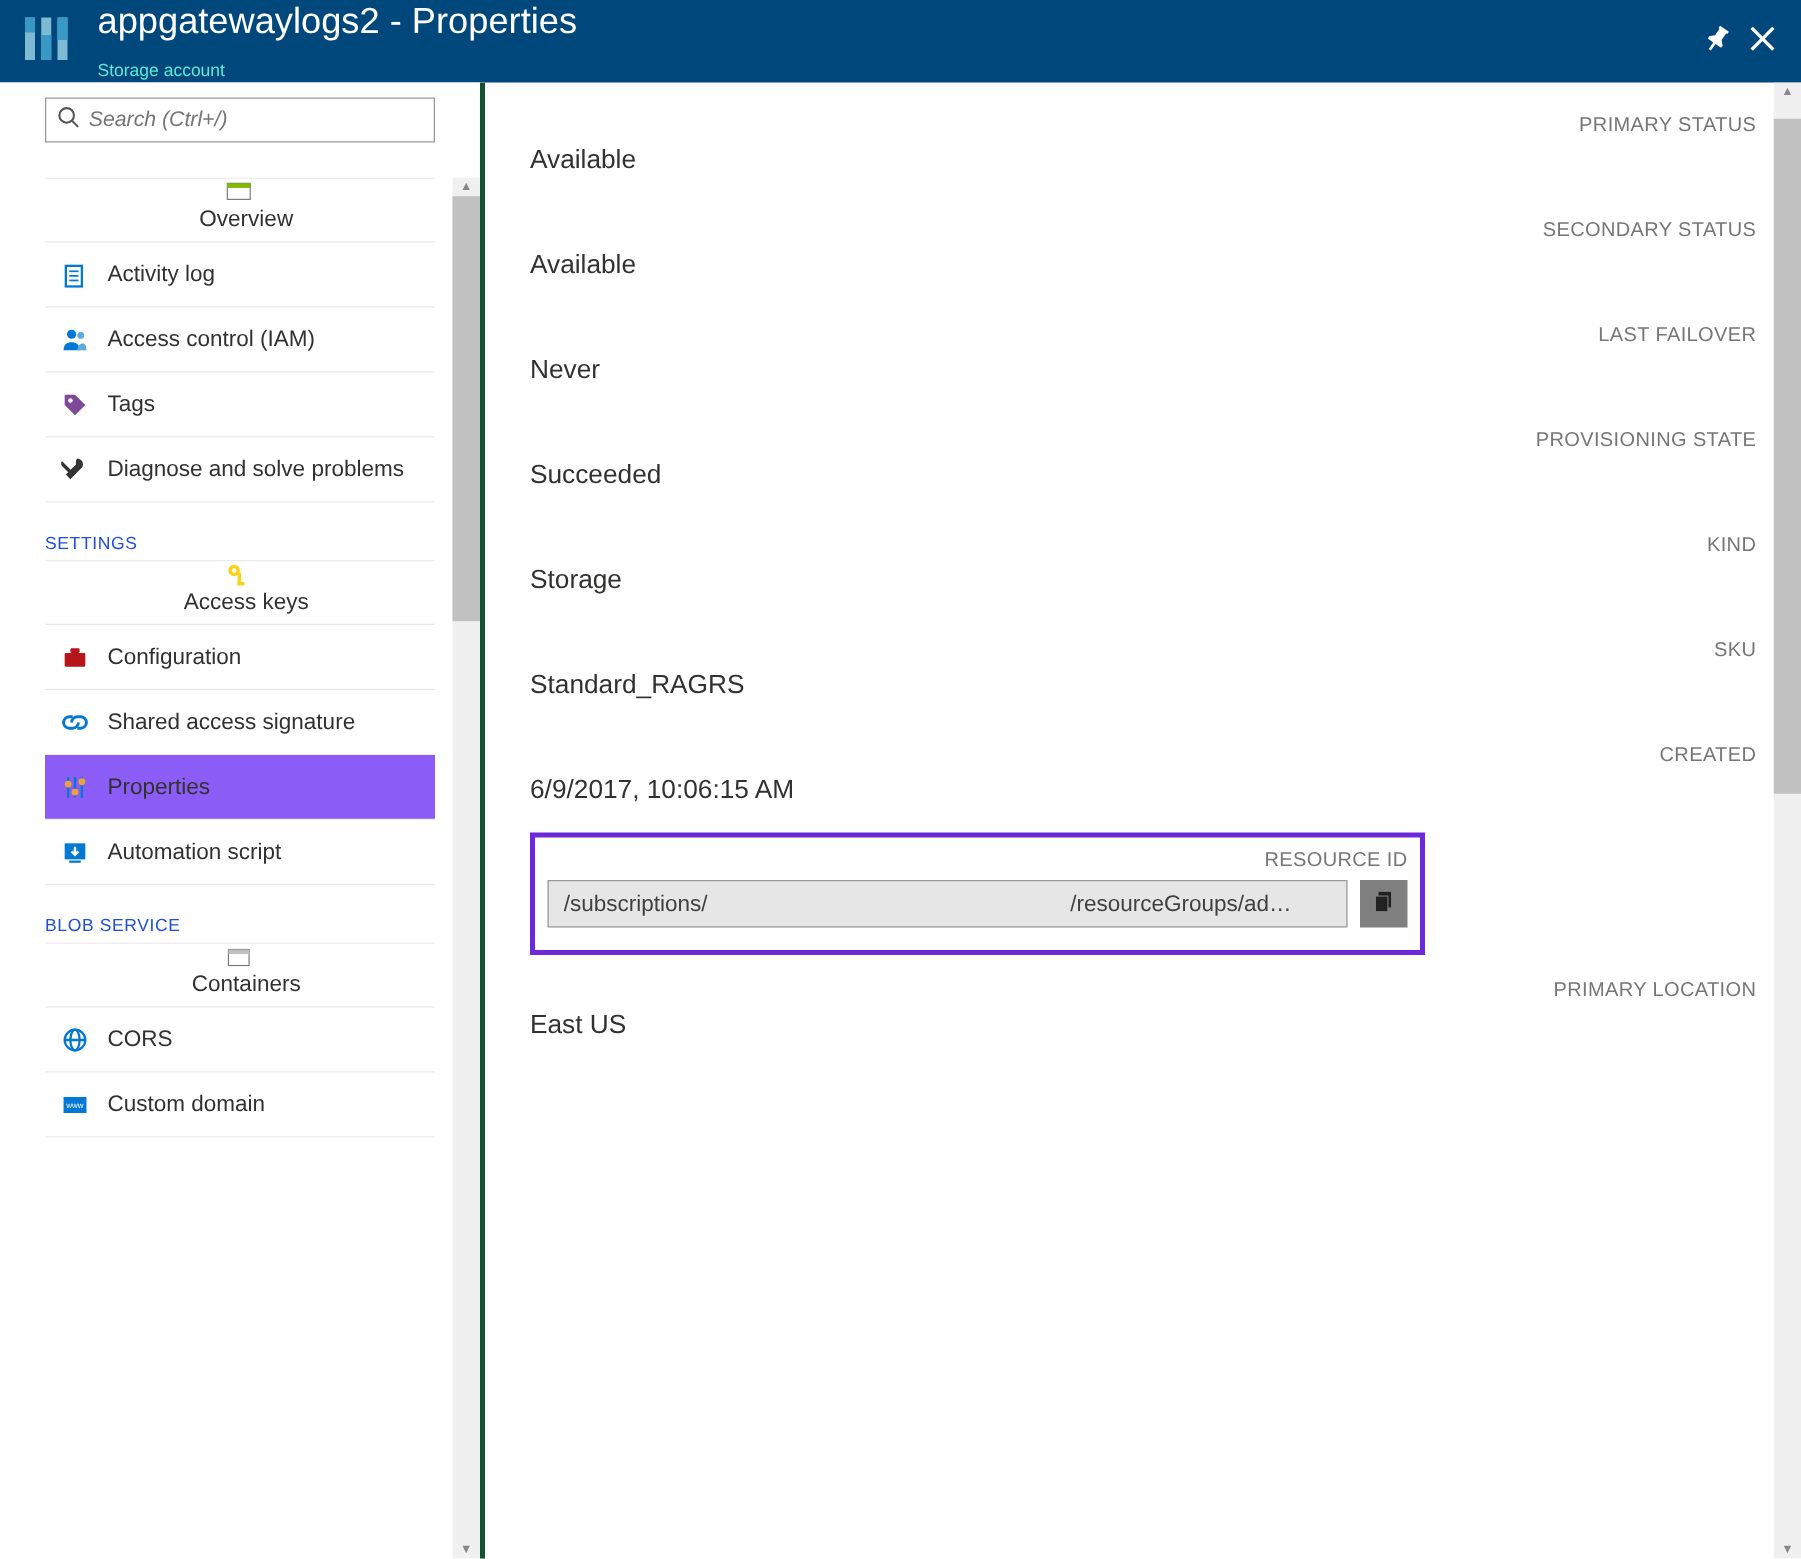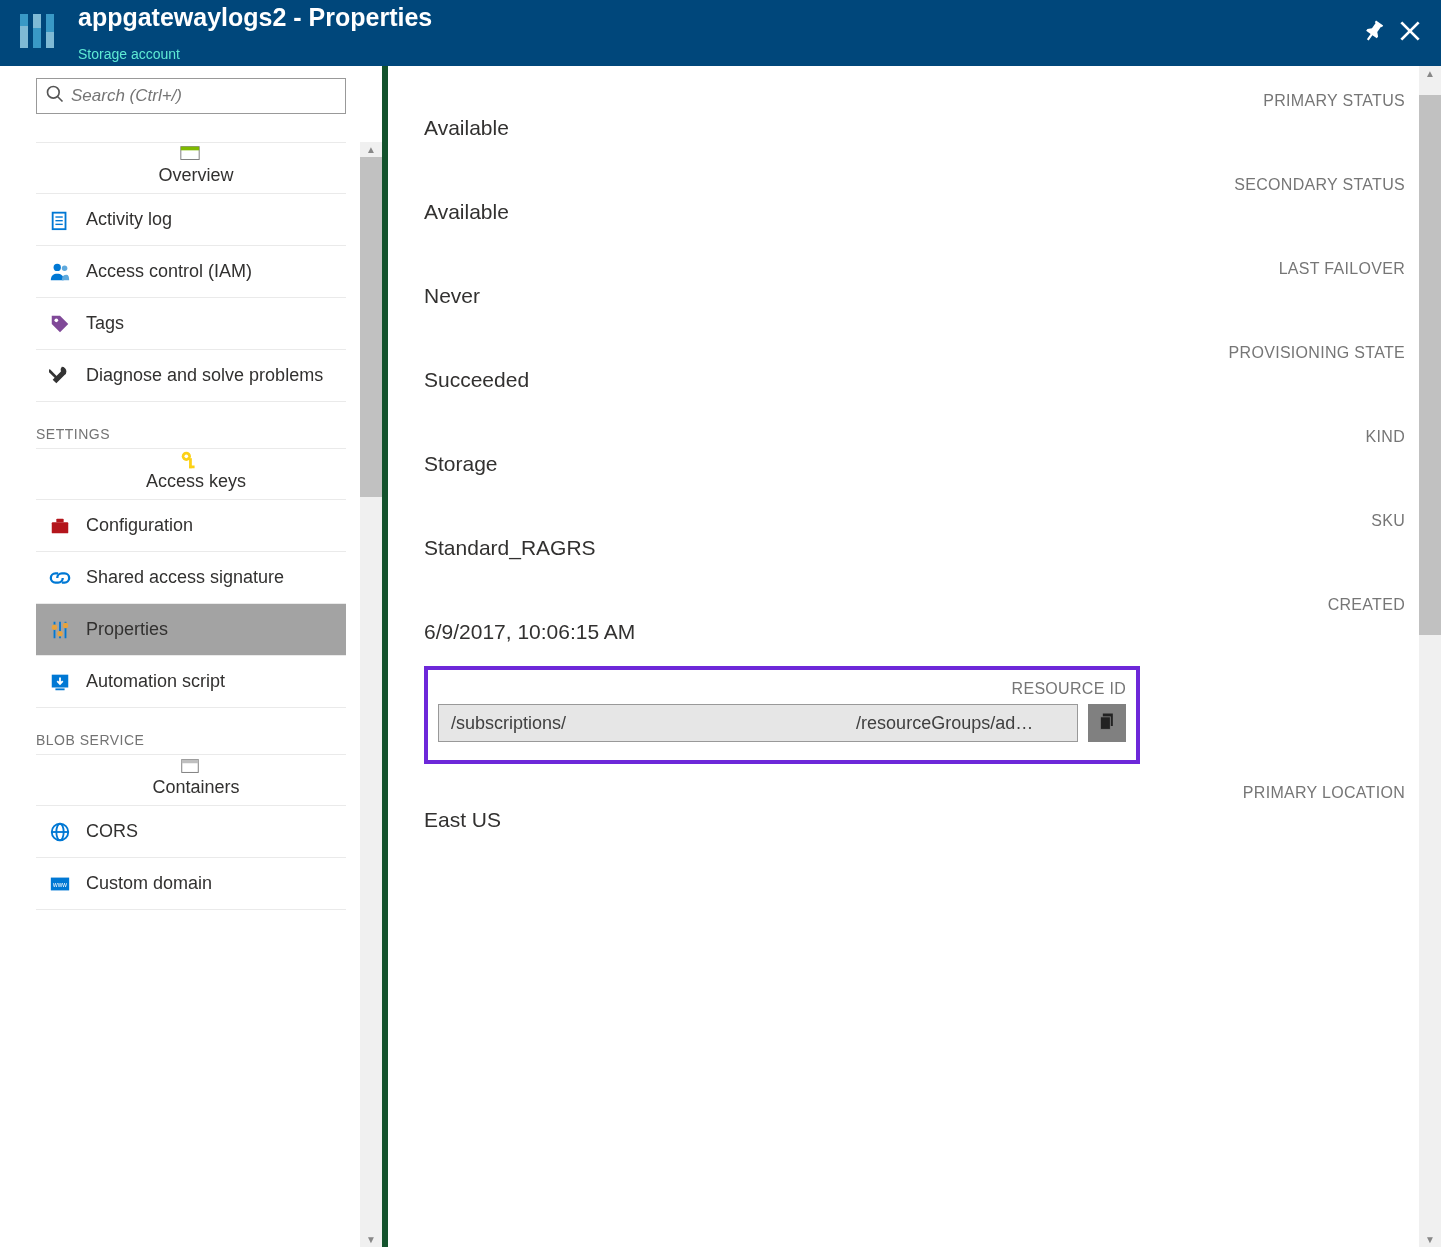--- a/index.html
+++ b/index.html
@@ -15,7 +15,7 @@
   }
   .header-icon { margin-right: 18px; }
   .header-titles { flex: 1; display: flex; flex-direction: column; justify-content: center; }
-  .header-title { font-size: 25px; font-weight: 700; line-height: 1.1; }
+  .header-title { font-size: 29px; font-weight: 400; line-height: 1.1; }
   .header-subtitle { font-size: 14px; color: #5eead4; margin-top: 14px; }
   .header-actions { display: flex; gap: 10px; }
   .header-actions svg { cursor: pointer; }

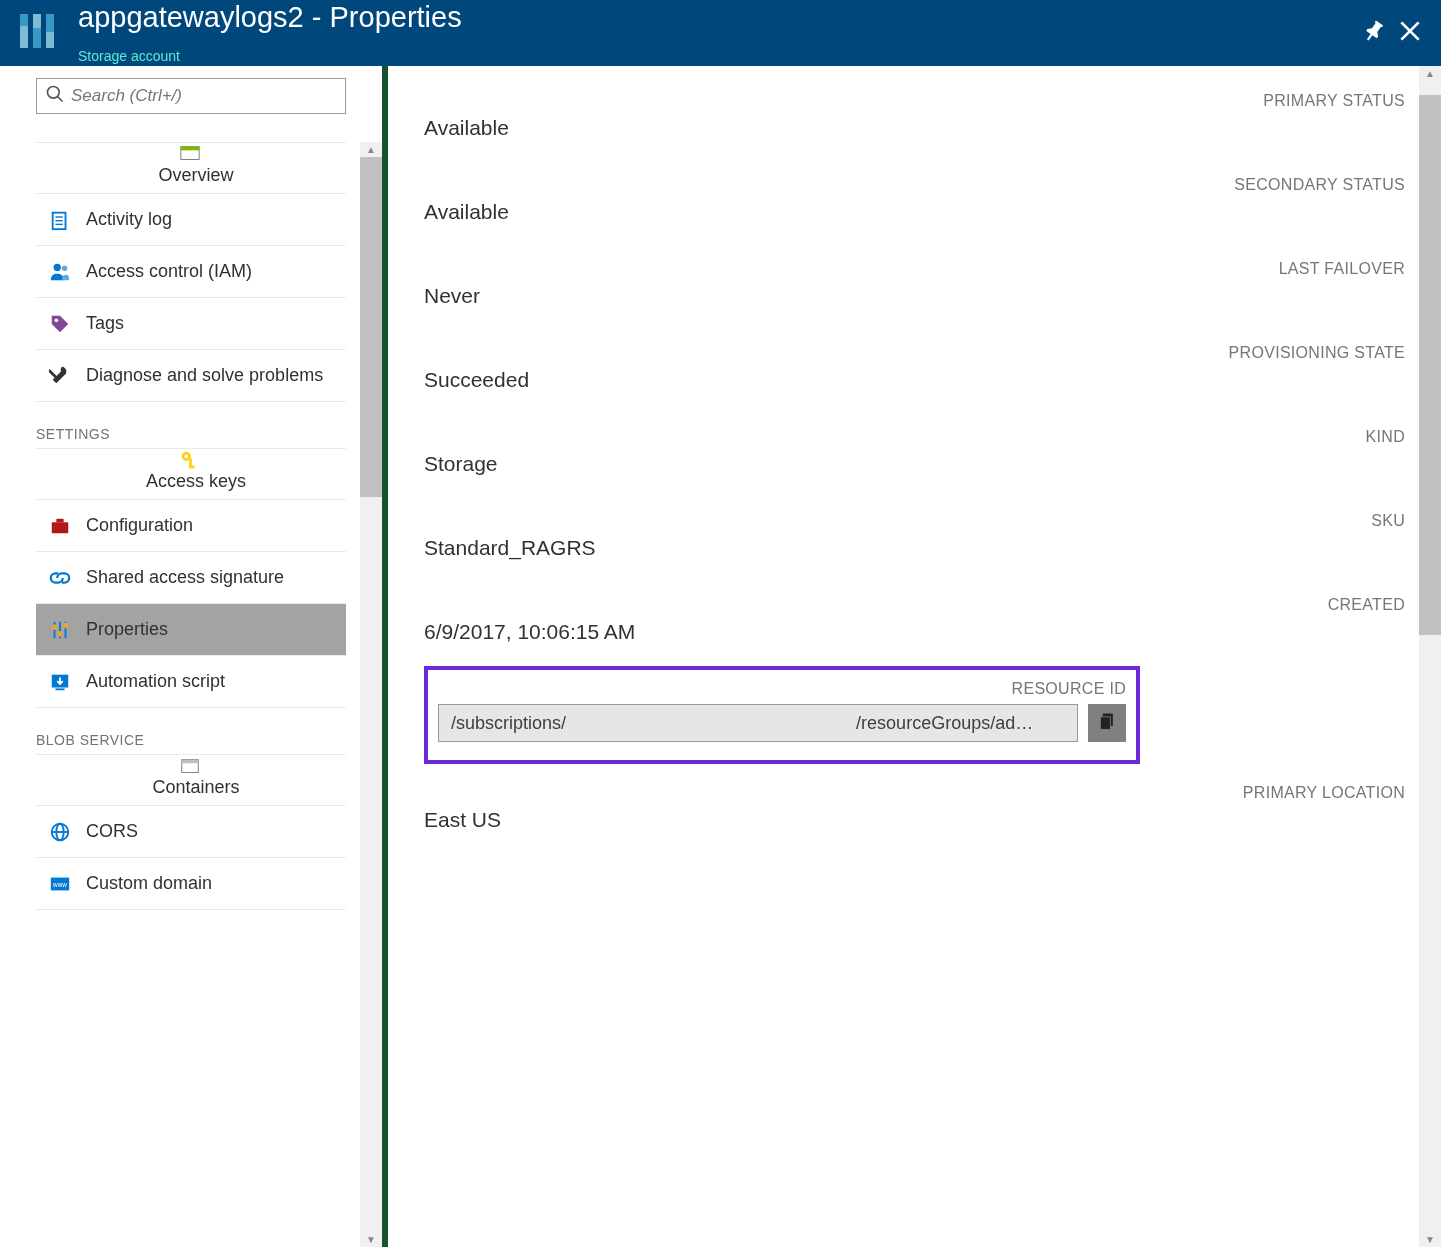--- a/index.html
+++ b/index.html
@@ -24,7 +24,7 @@
   
   .sidebar {
     width: 388px;
-    border-right: 6px solid #14532d;
+    border-right: 4px solid #14532d;
     background: #fff;
     display: flex;
     flex-direction: column;

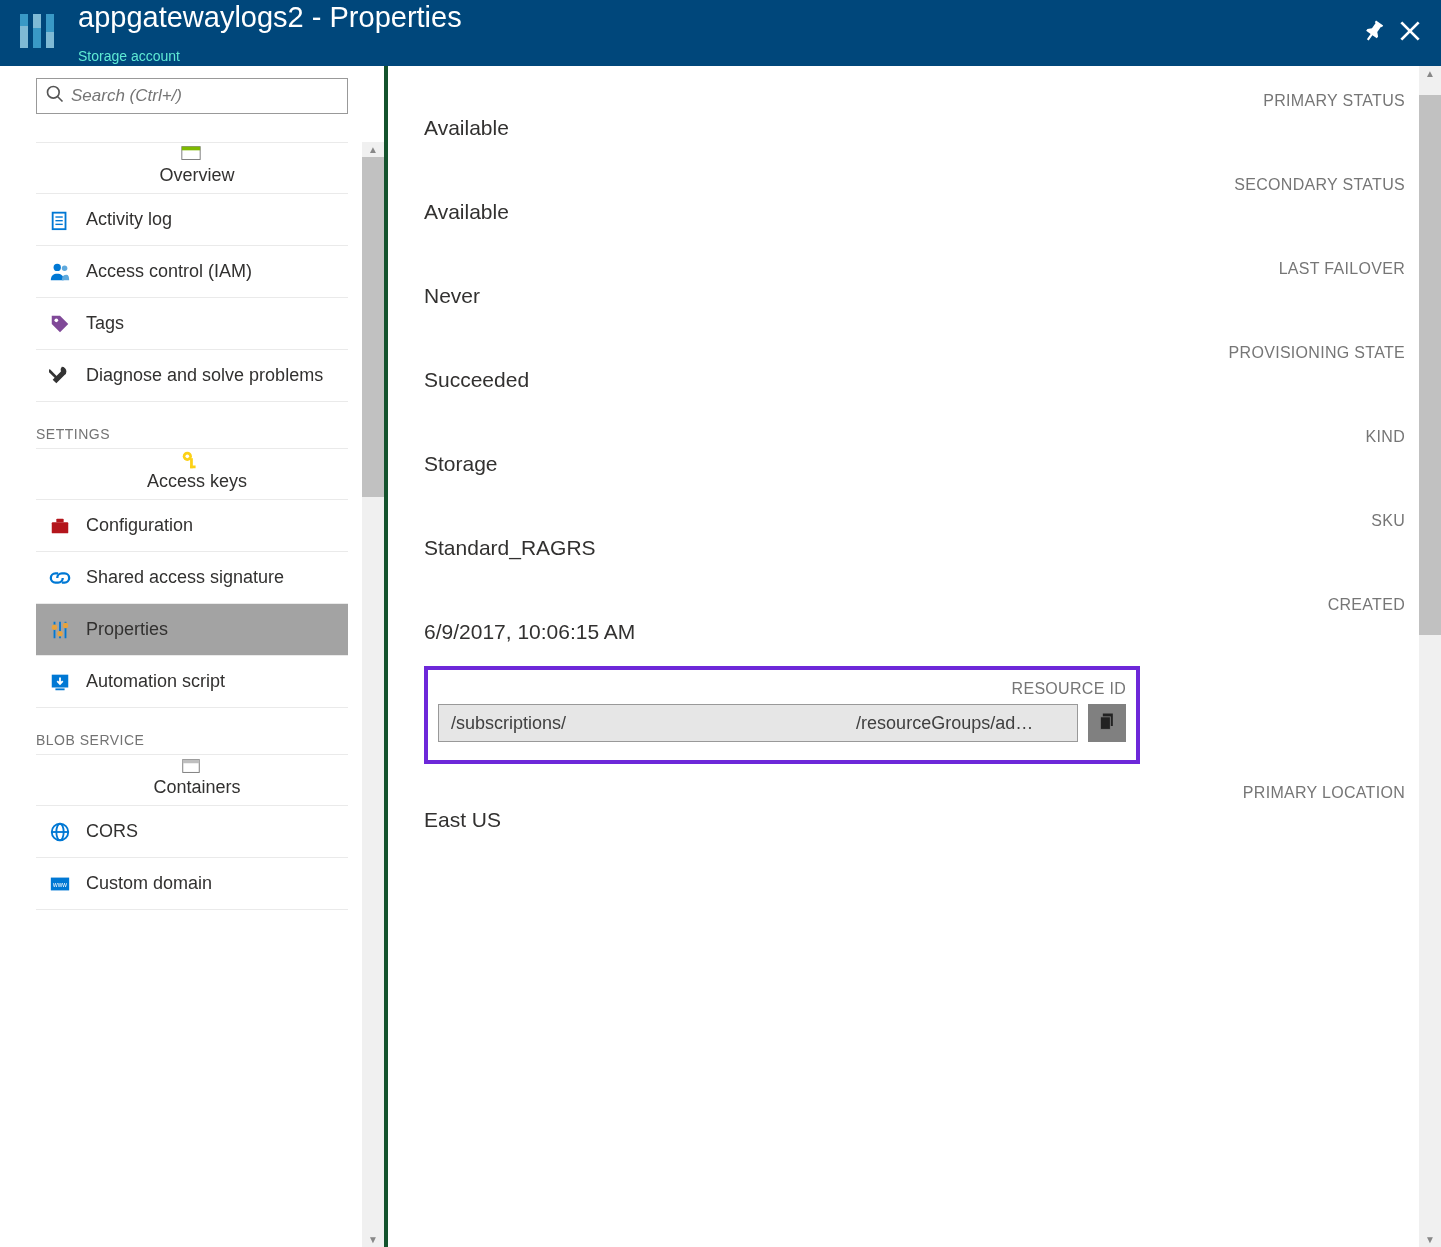--- a/index.html
+++ b/index.html
@@ -55,7 +55,7 @@
   .nav-scrollbar .track { flex: 1; width: 22px; position: relative; }
   .nav-scrollbar .thumb { position: absolute; top: 0; left: 0; width: 22px; height: 340px; background: #c1c1c1; cursor: pointer; }
 
-  .nav-section-label { font-size: 14px; letter-spacing: 0.5px; color: #737373; margin: 24px 0 6px 0; }
+  .nav-section-label { font-size: 14px; letter-spacing: 0.5px; color: #1d4ed8; margin: 24px 0 6px 0; }
   .nav-item {
     display: flex;
     align-items: center;

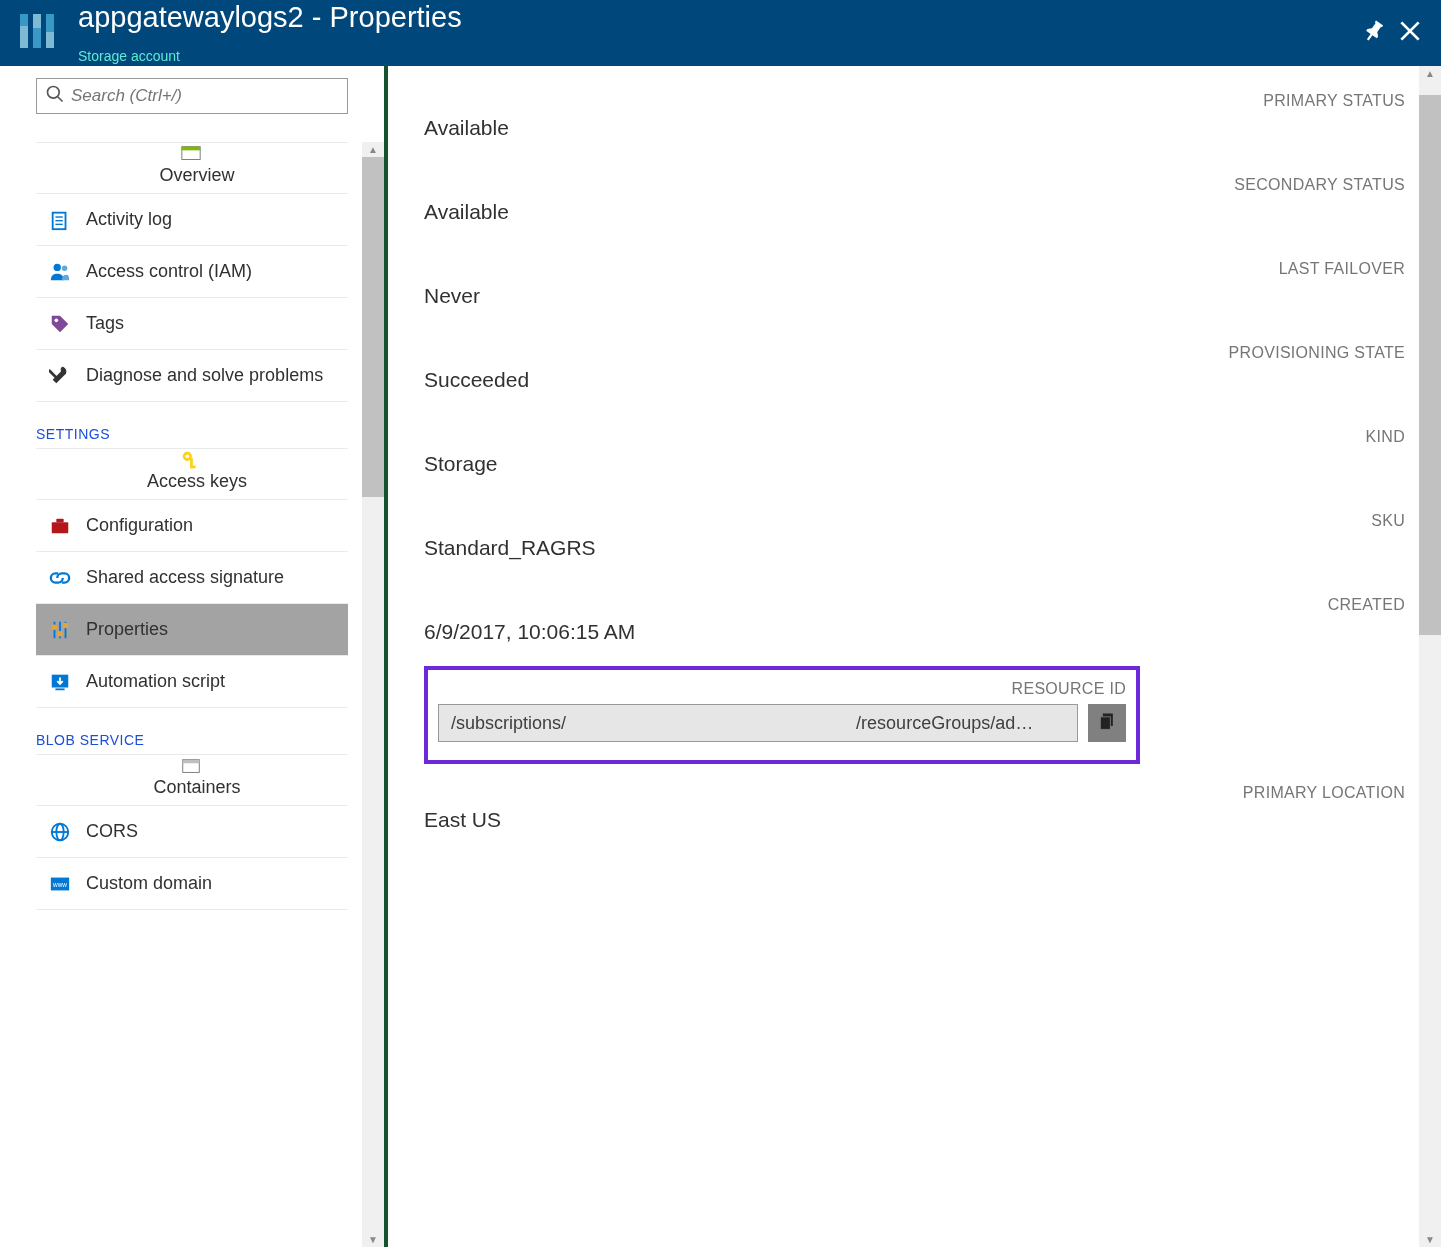--- a/index.html
+++ b/index.html
@@ -66,7 +66,7 @@
     padding-left: 10px;
   }
   .nav-item.first { border-top: 1px solid #eaeaea; flex-direction: column; }
-  .nav-item.active { background: #a3a3a3; }
+  .nav-item.active { background: #8b5cf6; }
   .nav-item .icon { width: 28px; display: flex; align-items: center; justify-content: center; margin-right: 12px; }
   
   .content {

